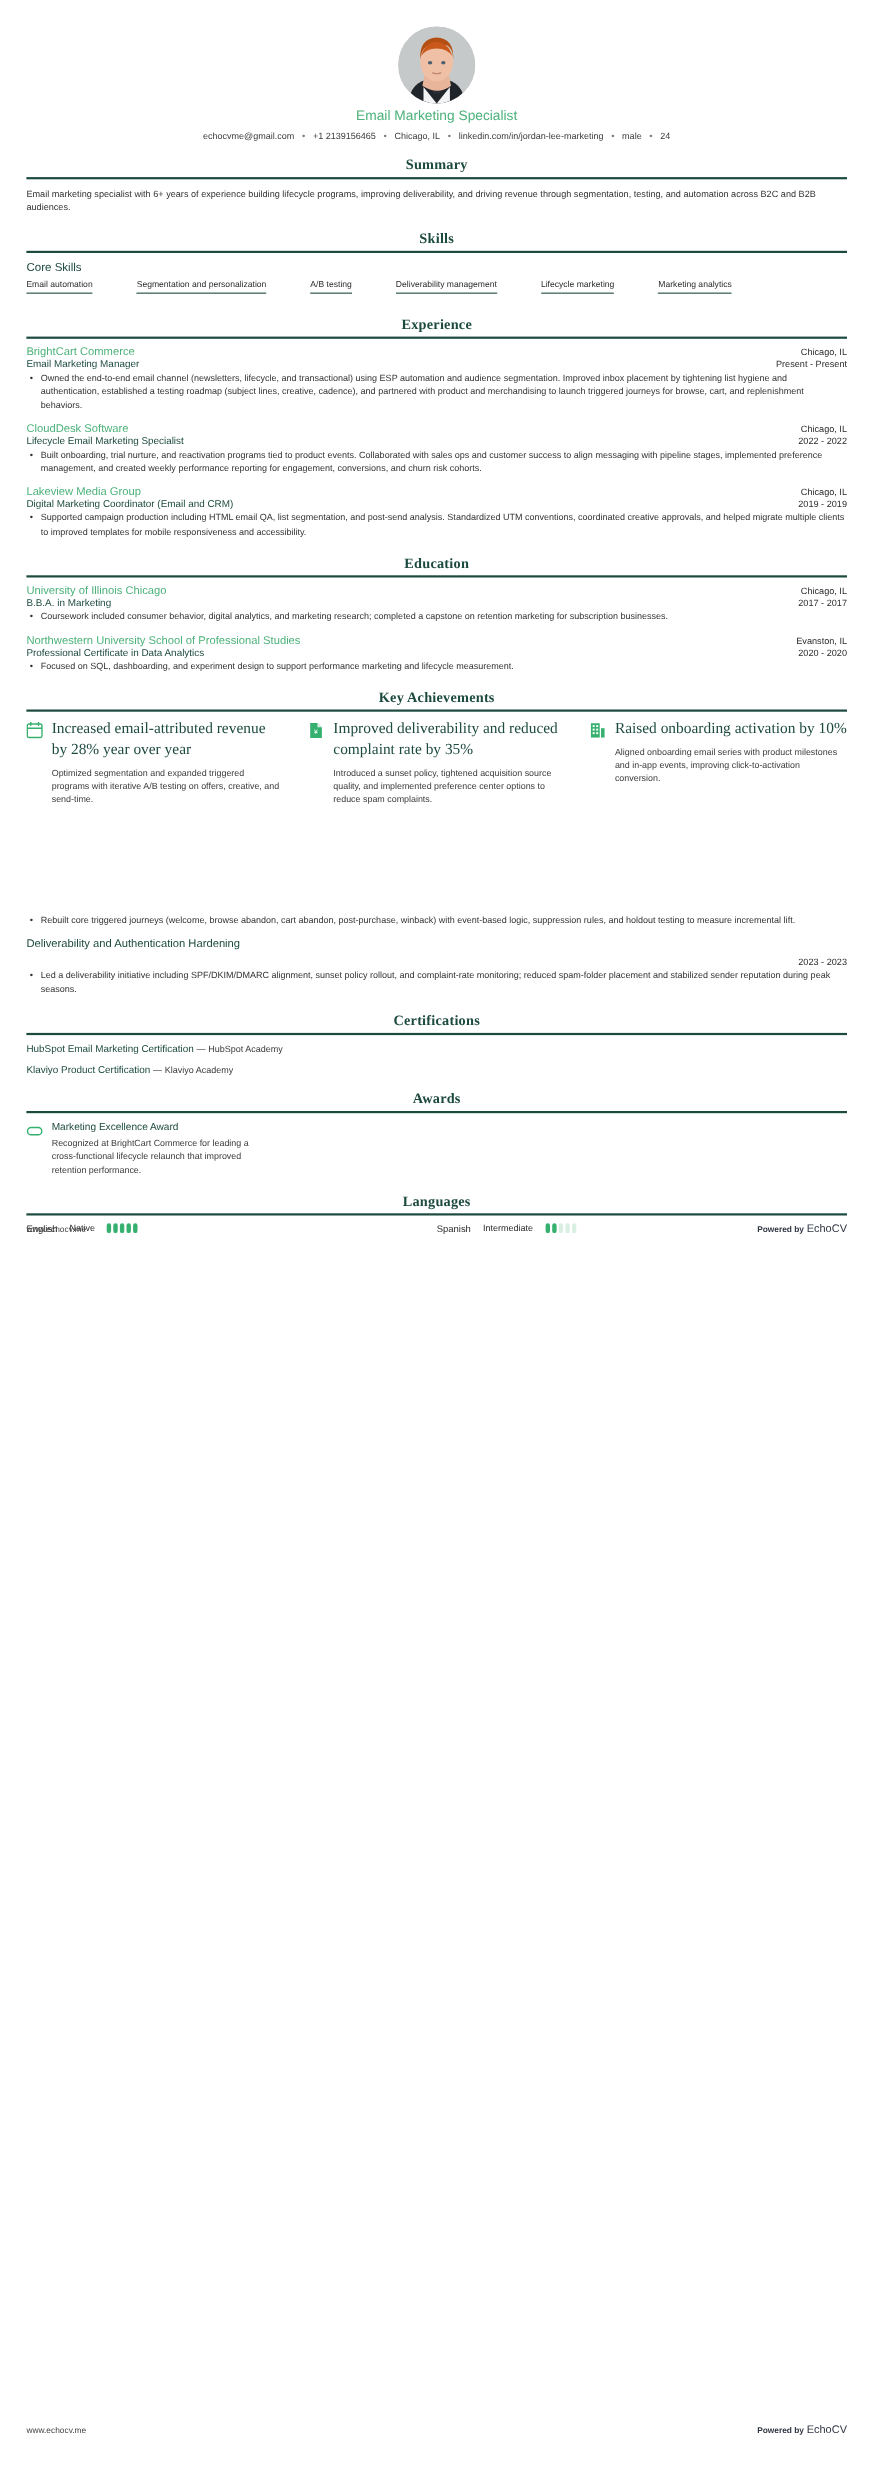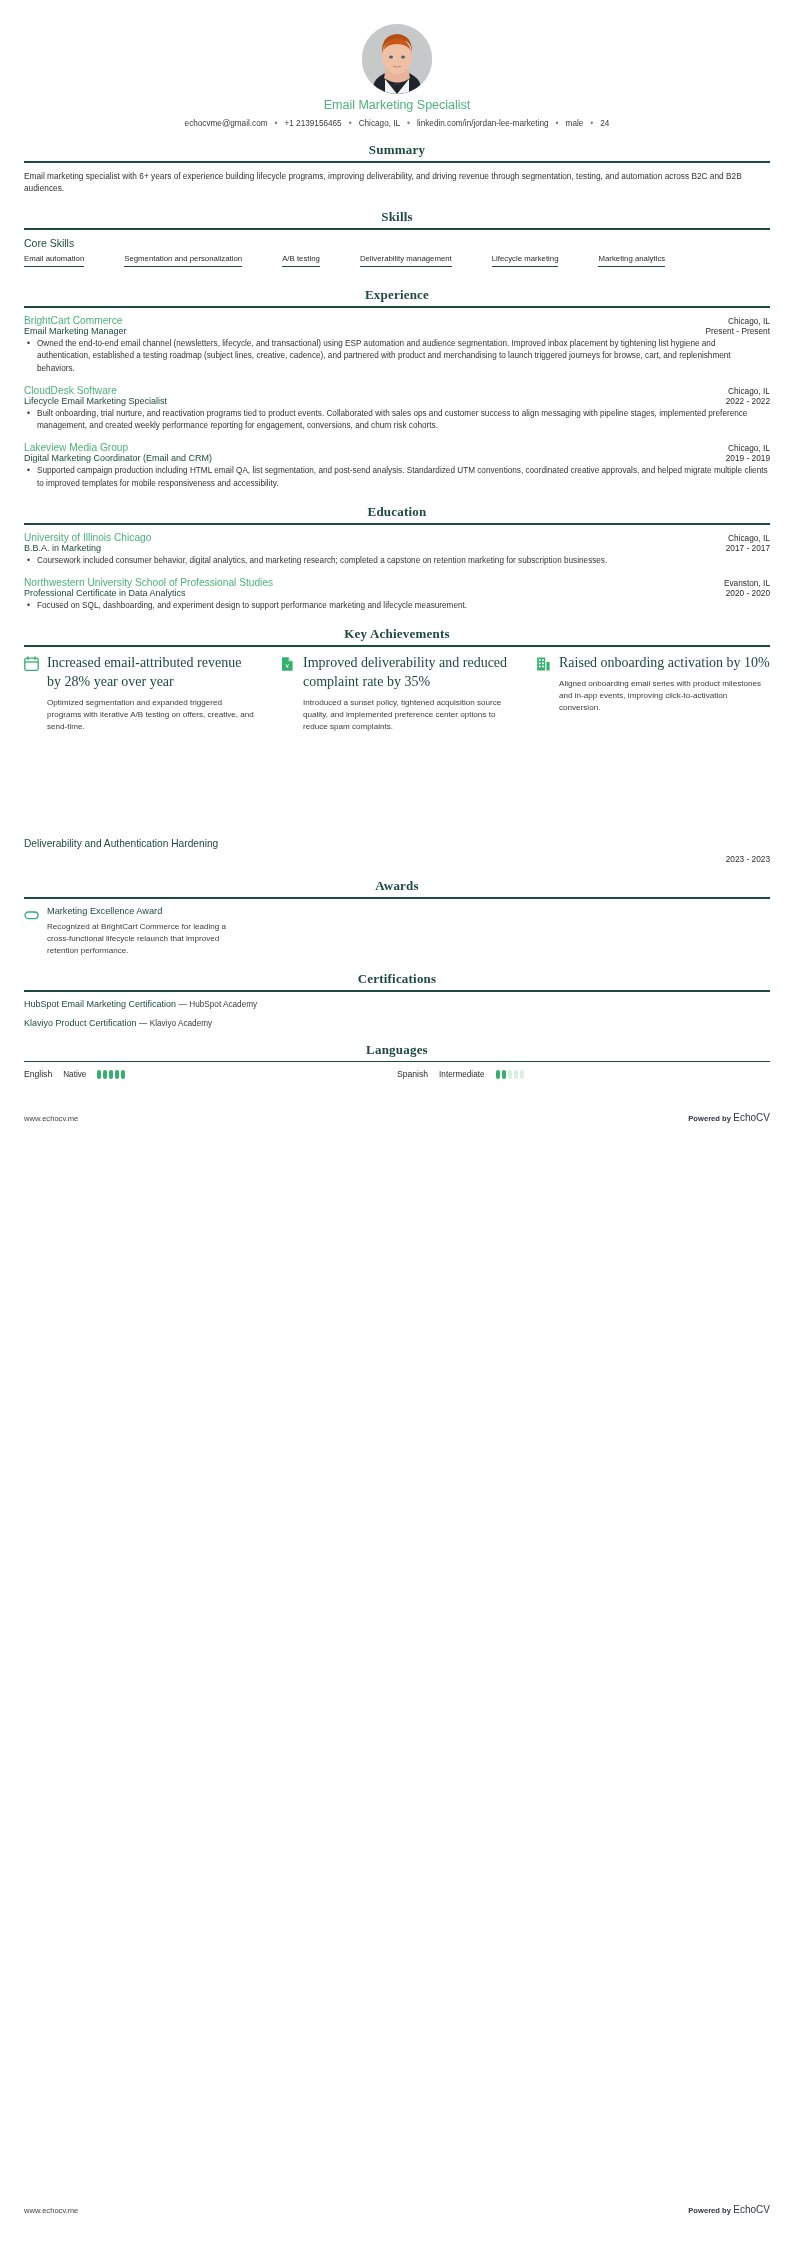--- a/index.html
+++ b/index.html
@@ -445,6 +445,9 @@
   <div class="spacer-break"></div>
 
   <div>
+    <ul class="bullets">
+      <li>Rebuilt core triggered journeys (welcome, browse abandon, cart abandon, post-purchase, winback) with event-based logic, suppression rules, and holdout testing to measure incremental lift.</li>
+    </ul>
 
     <div class="entry" style="margin-top:9px;">
       <div class="proj-title">Deliverability and Authentication Hardening</div>

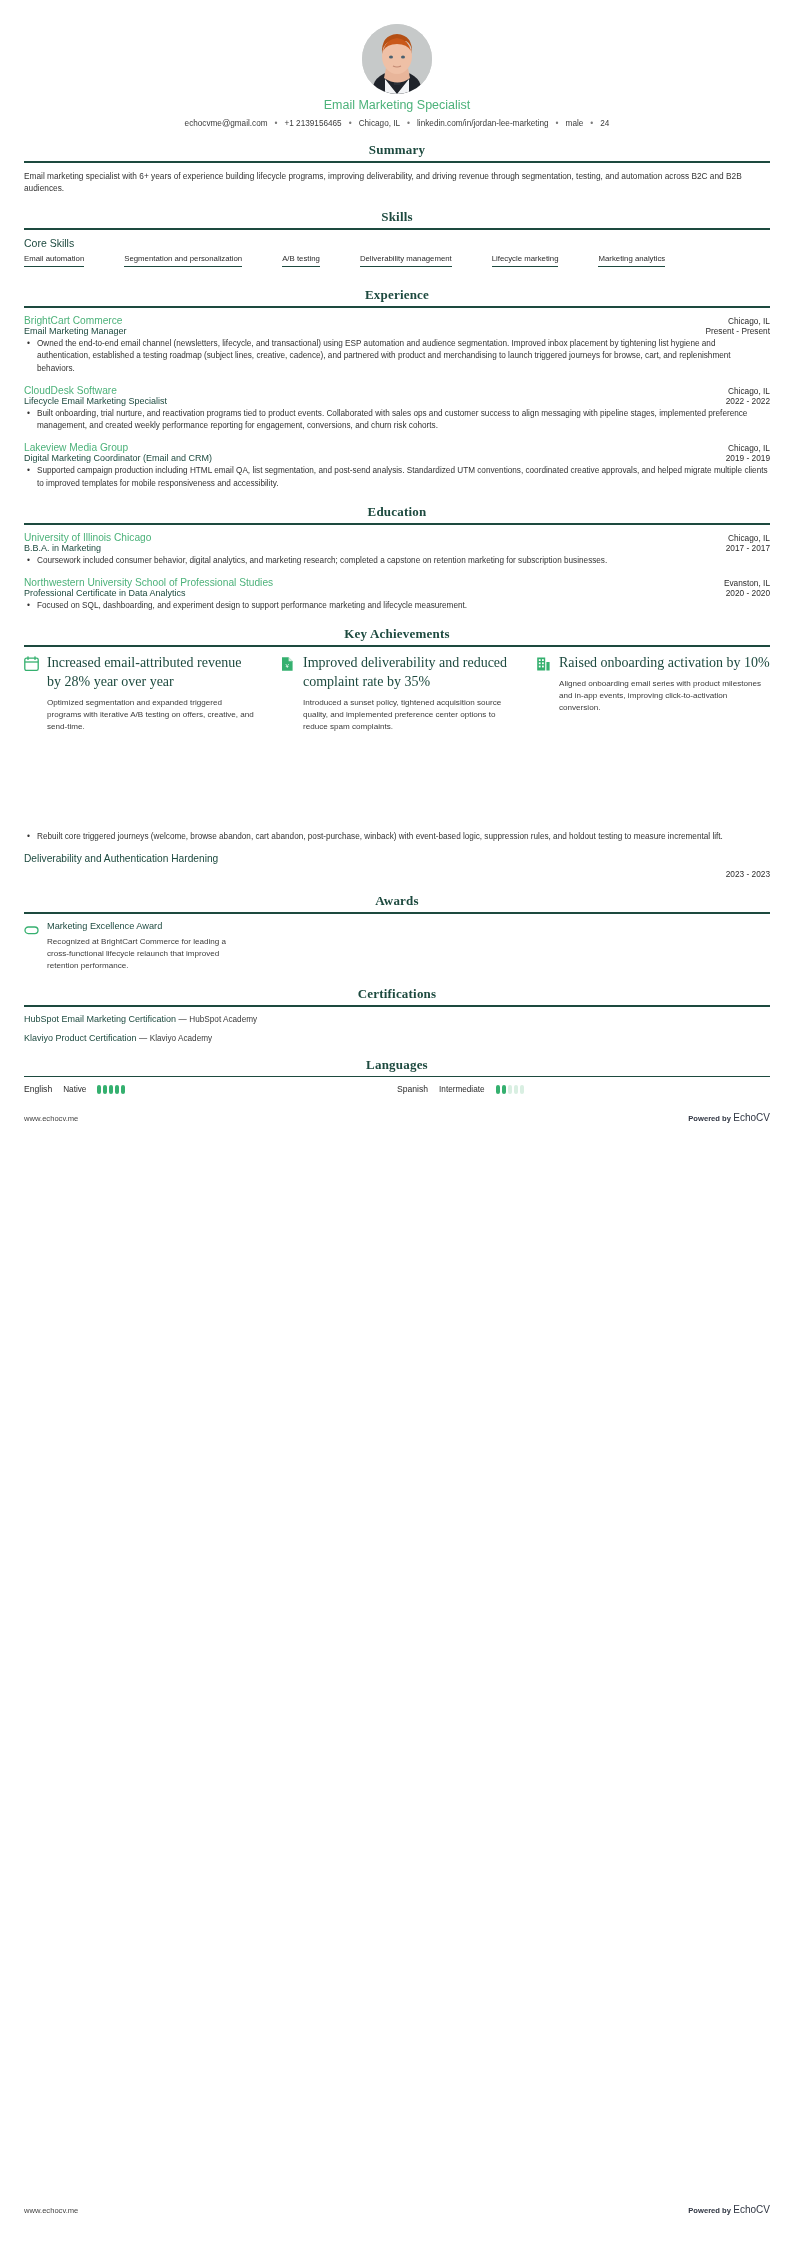--- a/index.html
+++ b/index.html
@@ -452,6 +452,9 @@
     <div class="entry" style="margin-top:9px;">
       <div class="proj-title">Deliverability and Authentication Hardening</div>
       <div class="proj-dates tight">2023 - 2023</div>
+      <ul class="bullets">
+        <li>Led a deliverability initiative including SPF/DKIM/DMARC alignment, sunset policy rollout, and complaint-rate monitoring; reduced spam-folder placement and stabilized sender reputation during peak seasons.</li>
+      </ul>
     </div>
   </div>
 

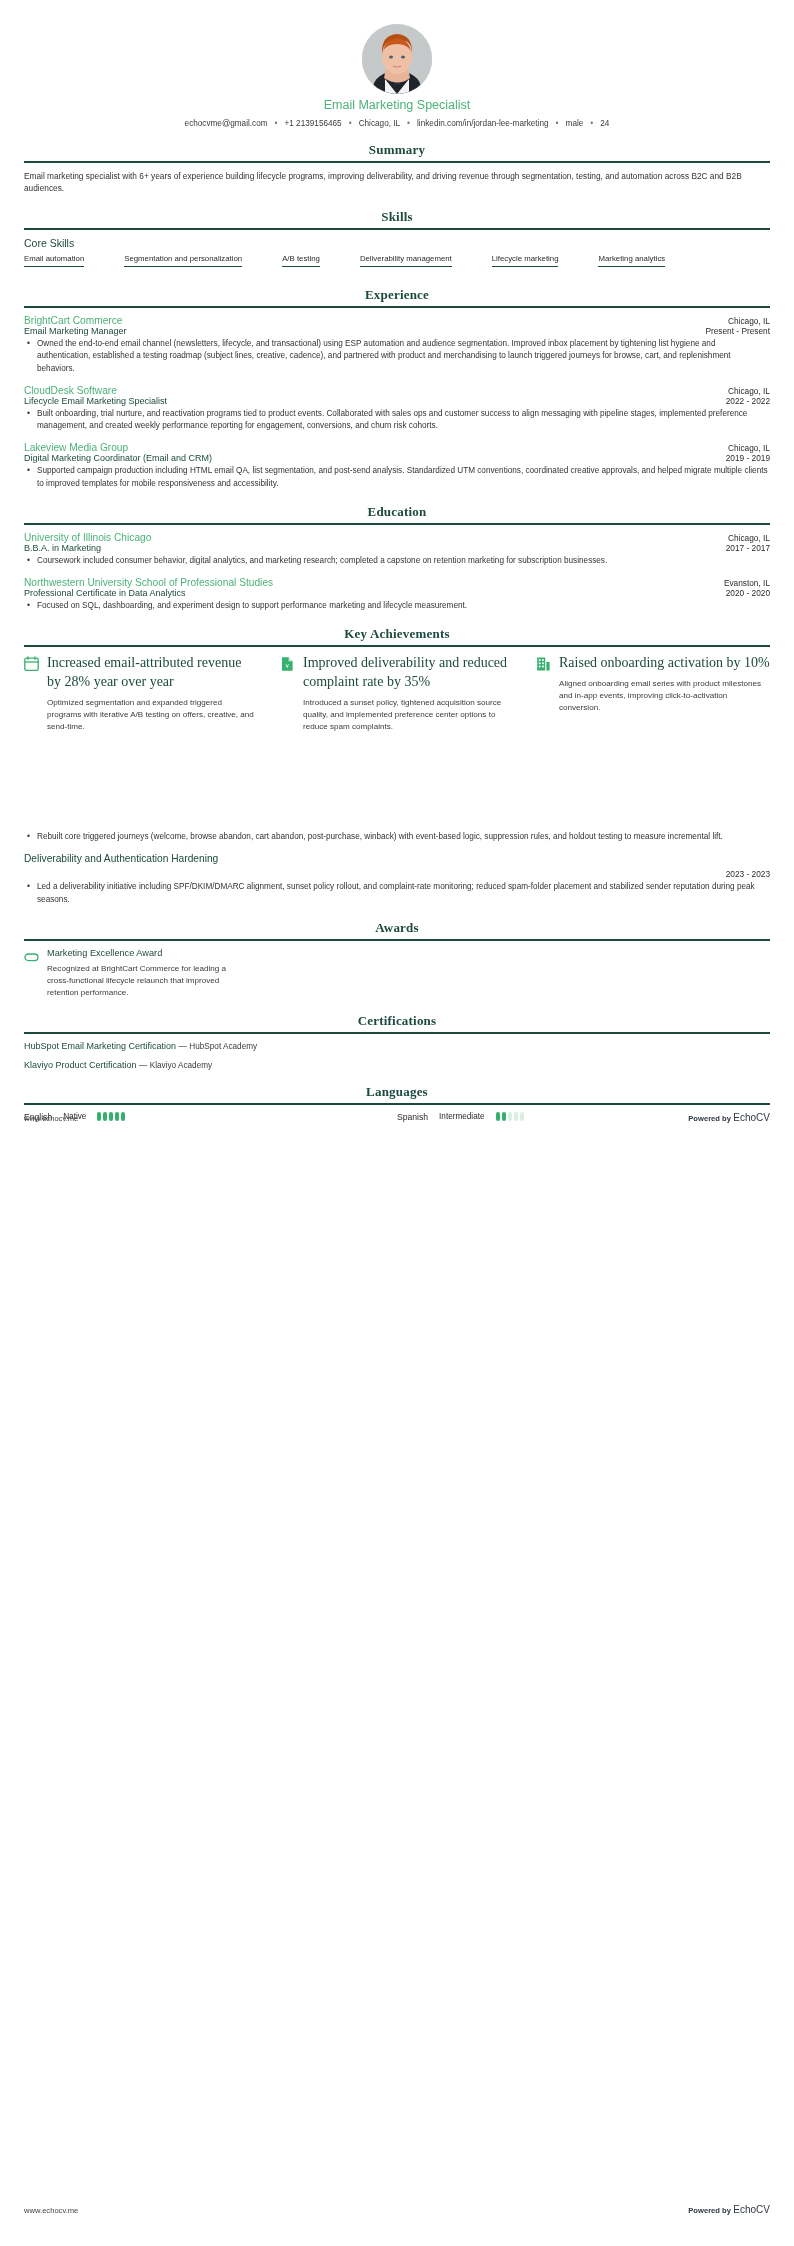--- a/index.html
+++ b/index.html
@@ -459,6 +459,22 @@
   </div>
 
   <div class="section">
+    <div class="section-title">Certifications</div>
+    <div class="section-rule"></div>
+
+    <div class="cert-line">
+      <span>HubSpot Email Marketing Certification</span>
+      <span class="cert-issuer">—</span>
+      <span class="cert-issuer">HubSpot Academy</span>
+    </div>
+    <div class="cert-line">
+      <span>Klaviyo Product Certification</span>
+      <span class="cert-issuer">—</span>
+      <span class="cert-issuer">Klaviyo Academy</span>
+    </div>
+  </div>
+
+  <div class="section">
     <div class="section-title">Awards</div>
     <div class="section-rule"></div>
 
@@ -476,22 +492,6 @@
   </div>
 
   <div class="section">
-    <div class="section-title">Certifications</div>
-    <div class="section-rule"></div>
-
-    <div class="cert-line">
-      <span>HubSpot Email Marketing Certification</span>
-      <span class="cert-issuer">—</span>
-      <span class="cert-issuer">HubSpot Academy</span>
-    </div>
-    <div class="cert-line">
-      <span>Klaviyo Product Certification</span>
-      <span class="cert-issuer">—</span>
-      <span class="cert-issuer">Klaviyo Academy</span>
-    </div>
-  </div>
-
-  <div class="section">
     <div class="section-title">Languages</div>
     <div class="section-rule"></div>
     <div class="lang-row">

